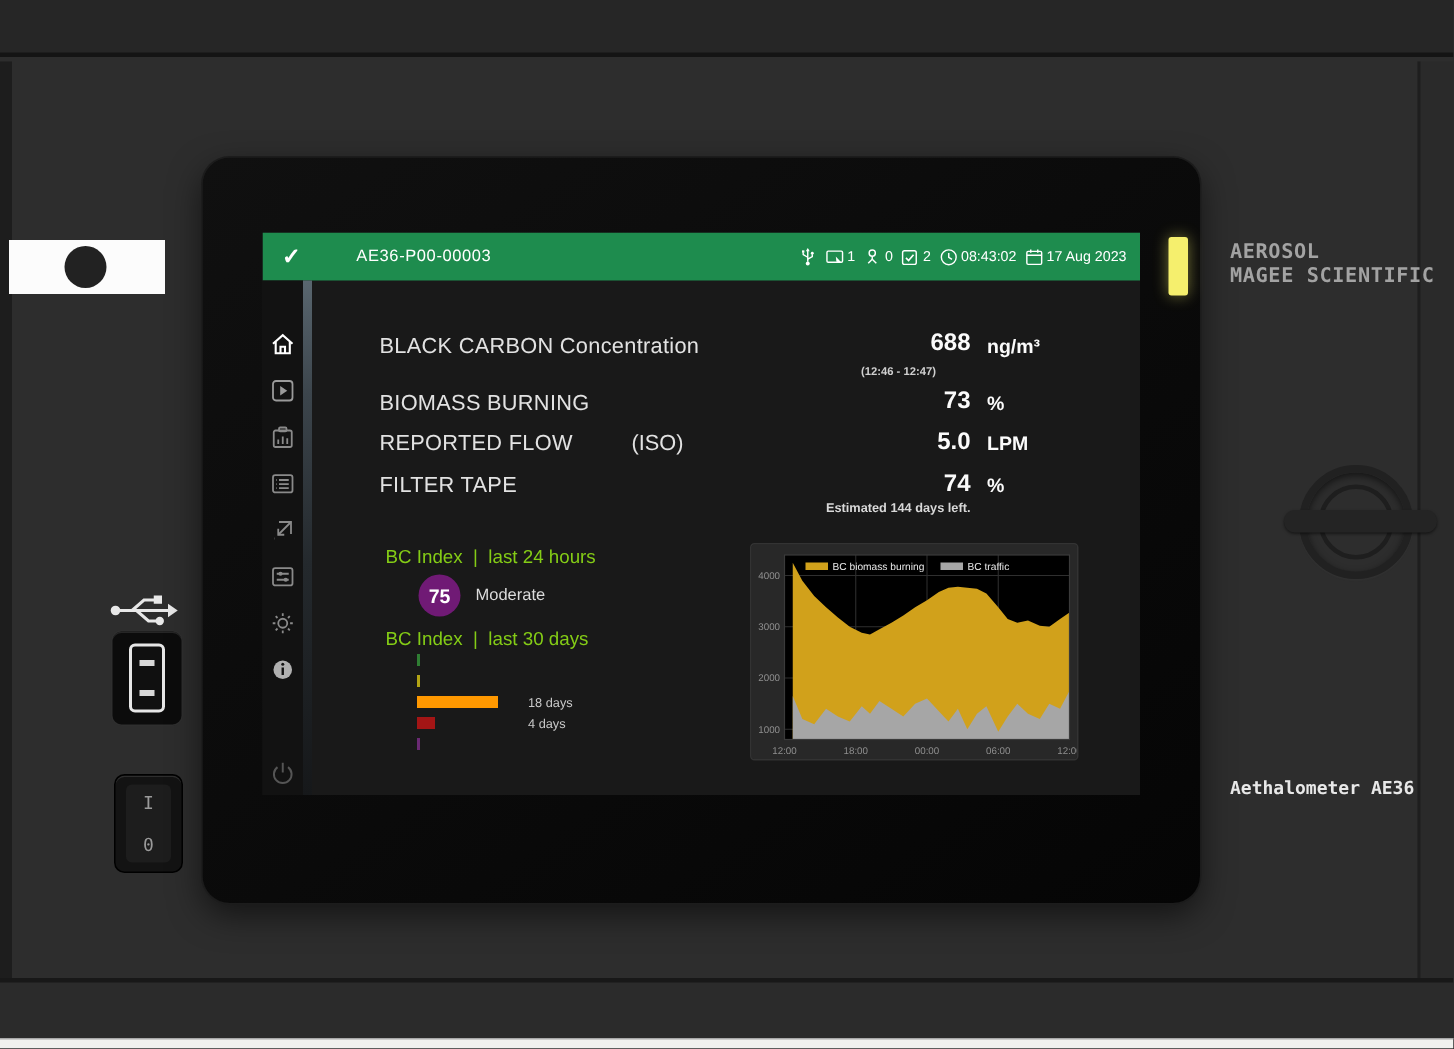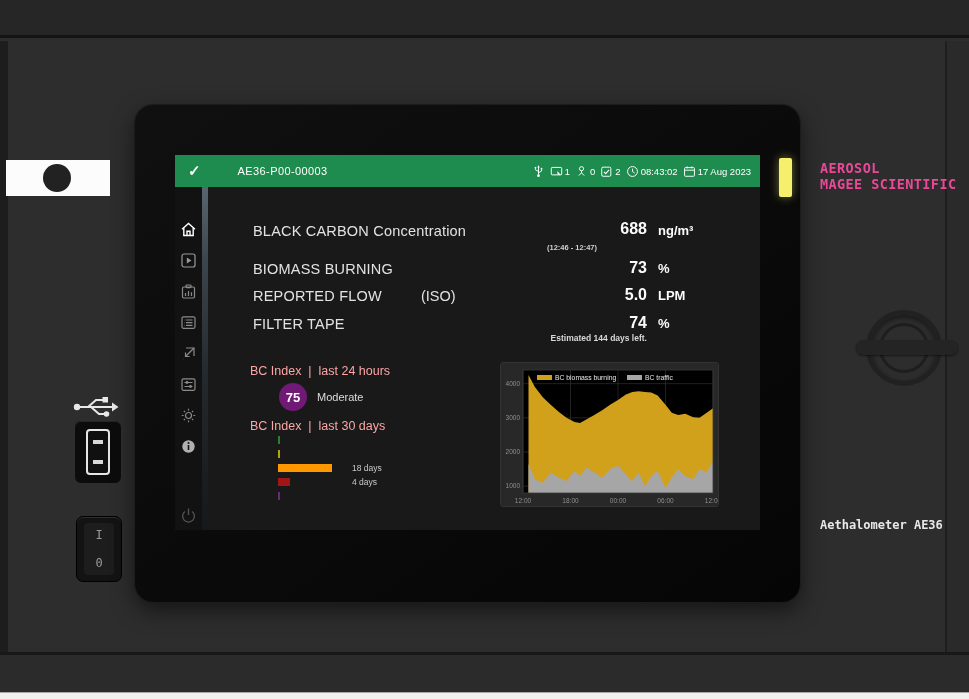--- a/index.html
+++ b/index.html
@@ -33,7 +33,7 @@
   .logo-inner{position:absolute;left:8px;top:8px;width:50px;height:50px;border-radius:50%;border:3px solid #1e1e1e}
   .logo-bar{position:absolute;left:856px;top:340px;width:102px;height:15px;border-radius:8px;background:#242424;box-shadow:0 1px 2px rgba(0,0,0,.5)}
 
-  .brand{position:absolute;left:820px;top:160px;color:#ec4899;font-family:"DejaVu Sans Mono",monospace;
+  .brand{position:absolute;left:820px;top:160px;color:#a3a3a3;font-family:"DejaVu Sans Mono",monospace;
     font-weight:bold;font-size:13.5px;line-height:16px;letter-spacing:.4px}
   .model{position:absolute;left:820px;top:518px;color:#e8e8e8;font-family:"DejaVu Sans Mono",monospace;font-weight:bold;font-size:12px}
 

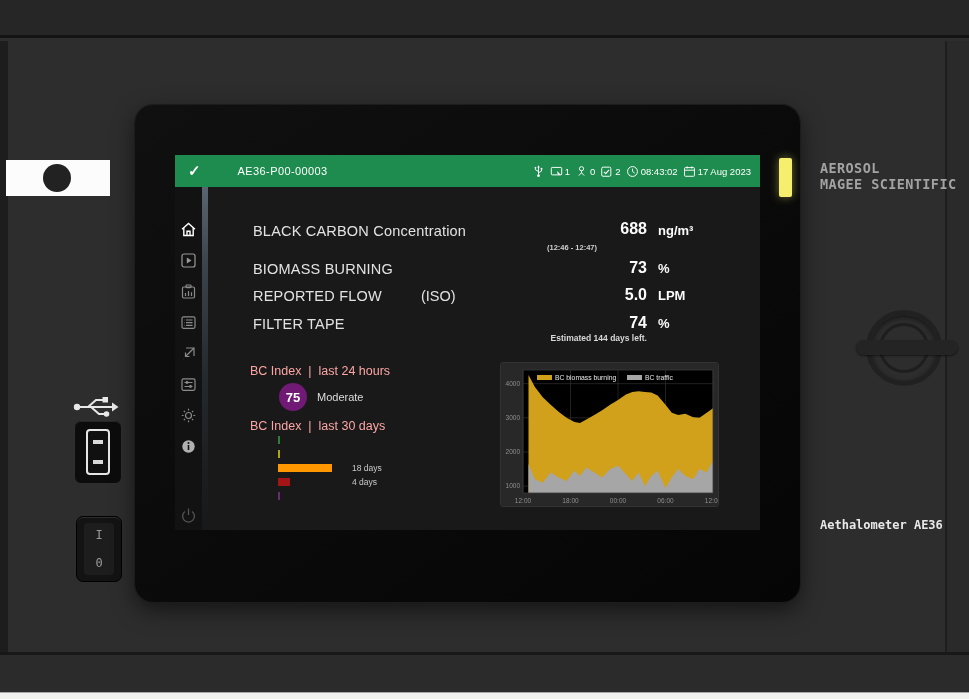--- a/index.html
+++ b/index.html
@@ -63,7 +63,7 @@
   .r-label2{position:absolute;left:210px;font-size:14.5px;color:#e2e2e2}
   .r-val{position:absolute;left:336px;width:100px;text-align:right;font-size:16px;font-weight:bold;color:#fbfbfb}
   .r-unit{position:absolute;left:447px;font-size:13px;font-weight:bold;color:#fbfbfb}
-  .r-note{position:absolute;left:336px;width:104px;text-align:left;font-size:7.5px;font-weight:bold;color:#cfcfcf}
+  .r-note{position:absolute;left:336px;width:104px;text-align:center;font-size:7.5px;font-weight:bold;color:#cfcfcf}
   .r-foot{position:absolute;left:276px;width:160px;text-align:right;font-size:8.5px;font-weight:bold;color:#d8d8d8}
 
   .bc-title{position:absolute;left:39px;font-size:12.5px;color:#fca5a5;white-space:pre}

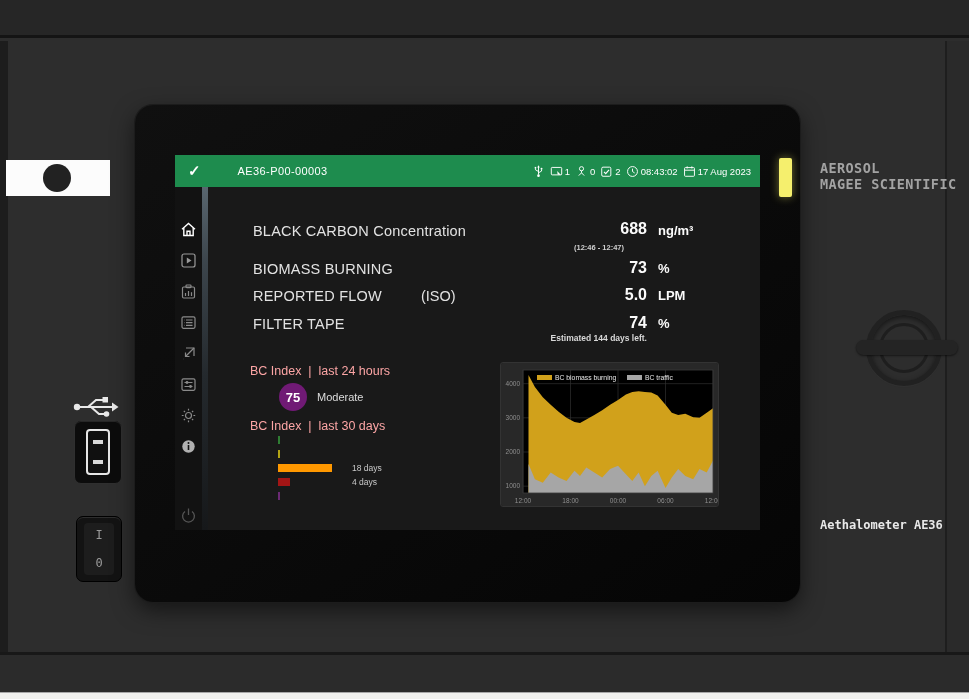--- a/index.html
+++ b/index.html
@@ -66,7 +66,7 @@
   .r-note{position:absolute;left:336px;width:104px;text-align:center;font-size:7.5px;font-weight:bold;color:#cfcfcf}
   .r-foot{position:absolute;left:276px;width:160px;text-align:right;font-size:8.5px;font-weight:bold;color:#d8d8d8}
 
-  .bc-title{position:absolute;left:39px;font-size:12.5px;color:#fca5a5;white-space:pre}
+  .bc-title{position:absolute;left:46px;font-size:12.5px;color:#84cc16;white-space:pre}
   .badge{position:absolute;left:68px;top:196px;width:28px;height:28px;border-radius:50%;color:#fff;
     font-size:13px;font-weight:bold;display:flex;align-items:center;justify-content:center}
   .badge-cat{position:absolute;left:106px;top:204px;font-size:11px;color:#dcdcdc}

